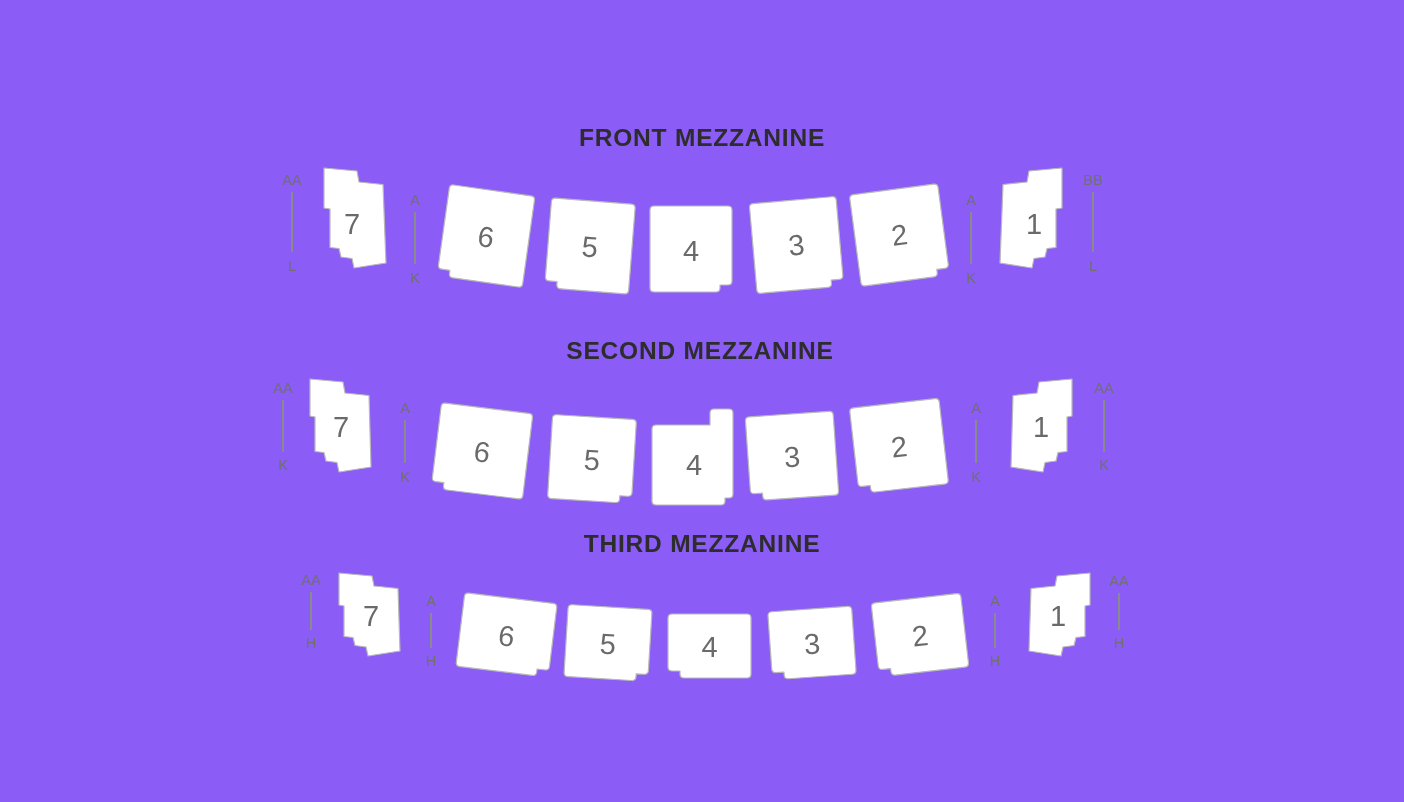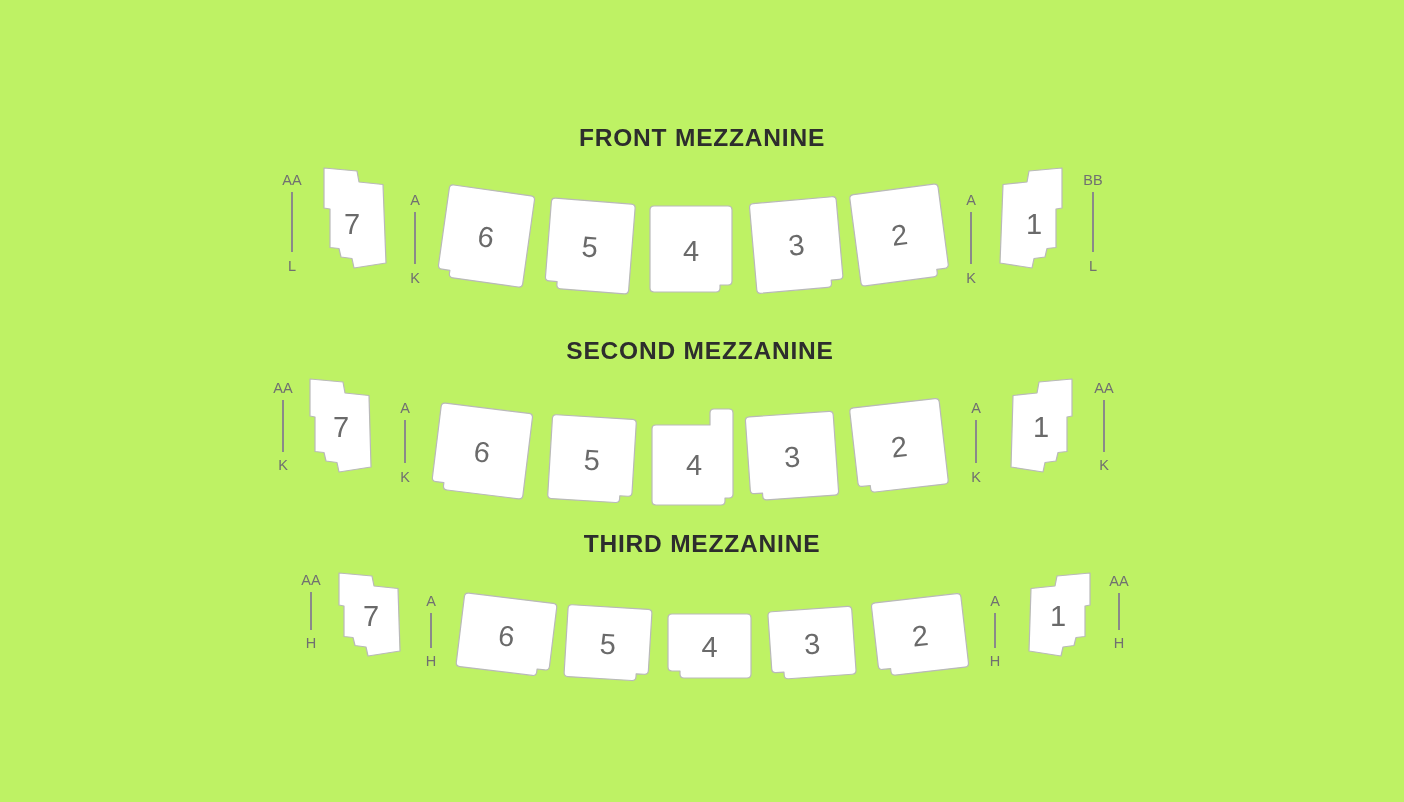--- a/index.html
+++ b/index.html
@@ -15,7 +15,7 @@
     position: relative;
     width: 1404px;
     height: 802px;
-    background: #bef264;
+    background: #8b5cf6;
   }
   svg { display: block; }
   .lvl-title {

